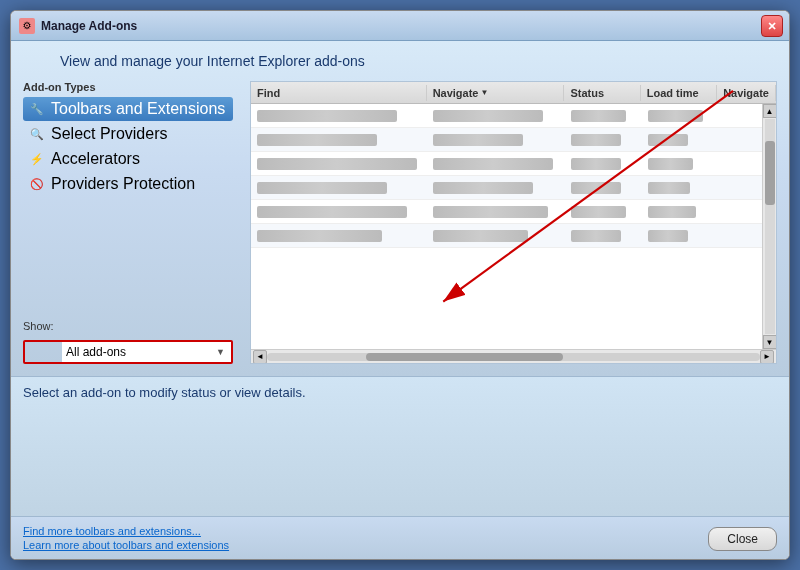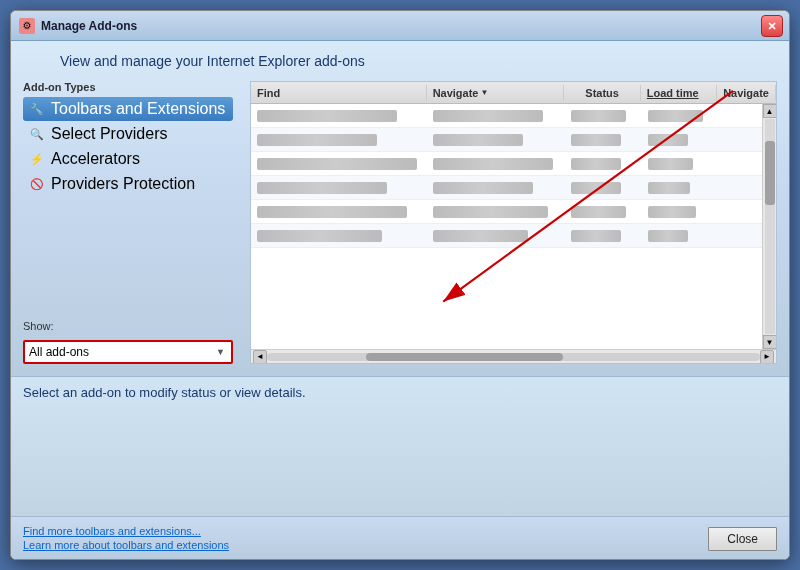--- a/index.html
+++ b/index.html
@@ -218,7 +218,7 @@
 
     .col-name { width: 185px; }
     .col-publisher { width: 145px; }
-    .col-status { width: 80px; justify-content: center; }
+    .col-status { width: 80px; }
     .col-loadtime { width: 80px; text-decoration: underline; }
     .col-navigate { width: 60px; }
 

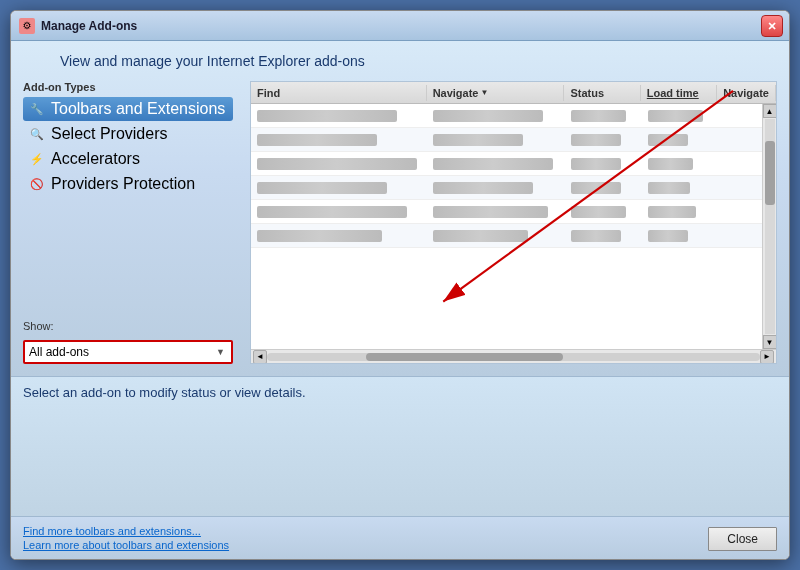--- a/index.html
+++ b/index.html
@@ -219,7 +219,7 @@
     .col-name { width: 185px; }
     .col-publisher { width: 145px; }
     .col-status { width: 80px; }
-    .col-loadtime { width: 80px; text-decoration: underline; }
+    .col-loadtime { width: 80px; }
     .col-navigate { width: 60px; }
 
     .table-body {

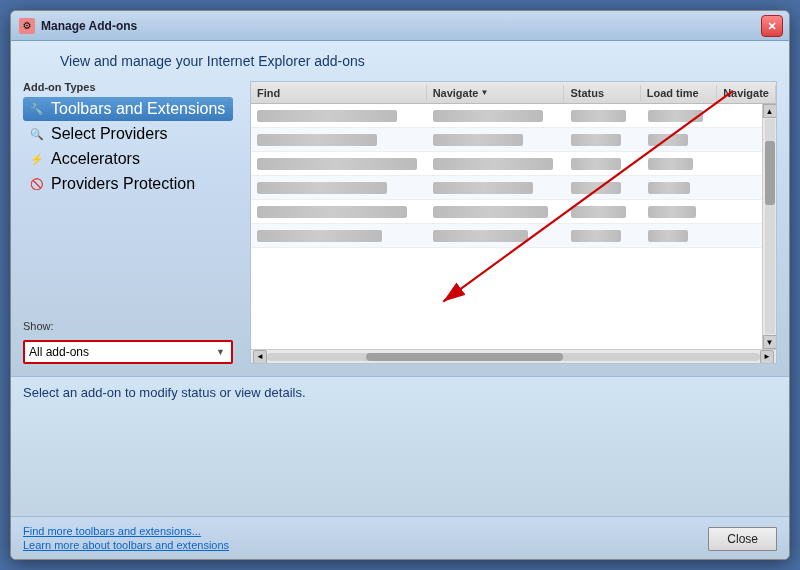--- a/index.html
+++ b/index.html
@@ -172,6 +172,7 @@
 
     .dropdown-container {
       position: relative;
+      padding-left: 37px;
     }
 
     .dropdown-container::after {

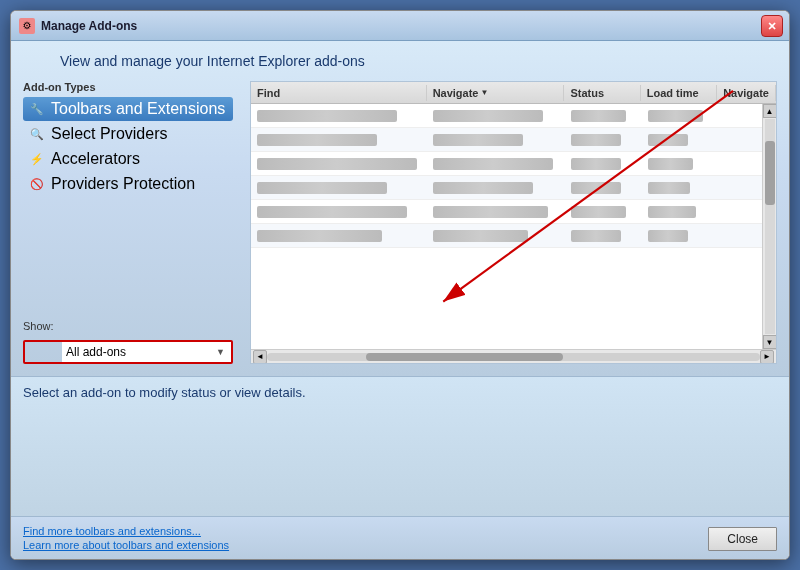--- a/index.html
+++ b/index.html
@@ -377,7 +377,7 @@
       padding: 4px 18px;
       background: linear-gradient(to bottom, #f0f0f0, #d8d8d8);
       border: 1px solid #888;
-      border-radius: 1px;
+      border-radius: 9px;
       font-size: 12px;
       cursor: pointer;
       color: #222;

